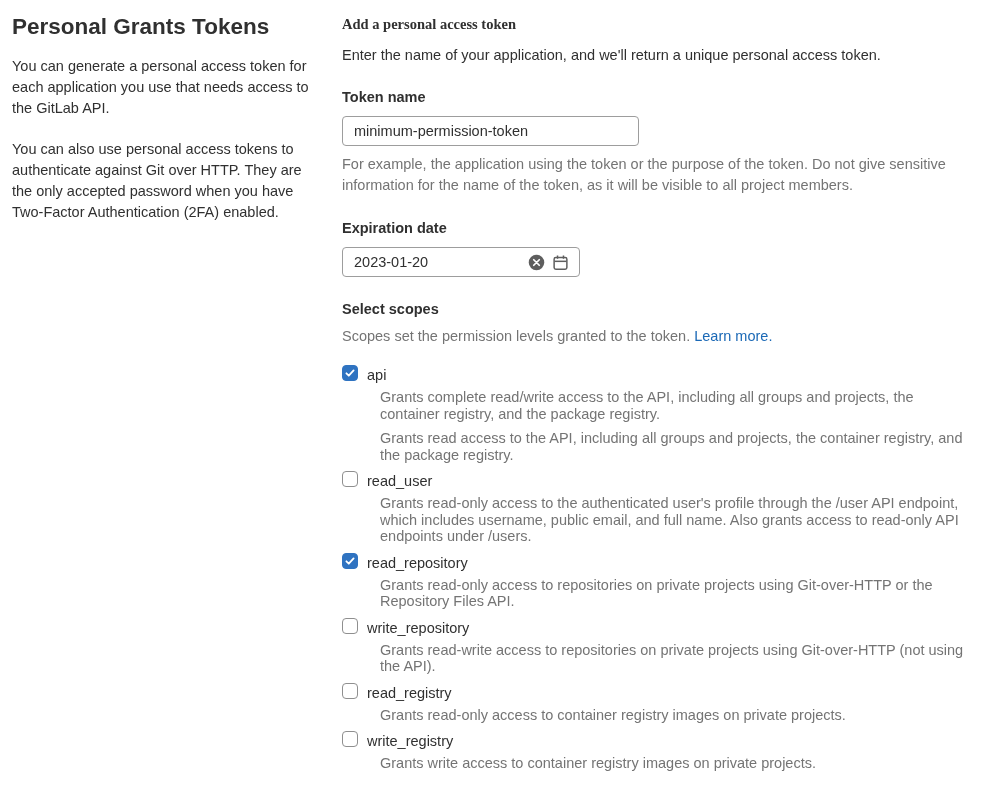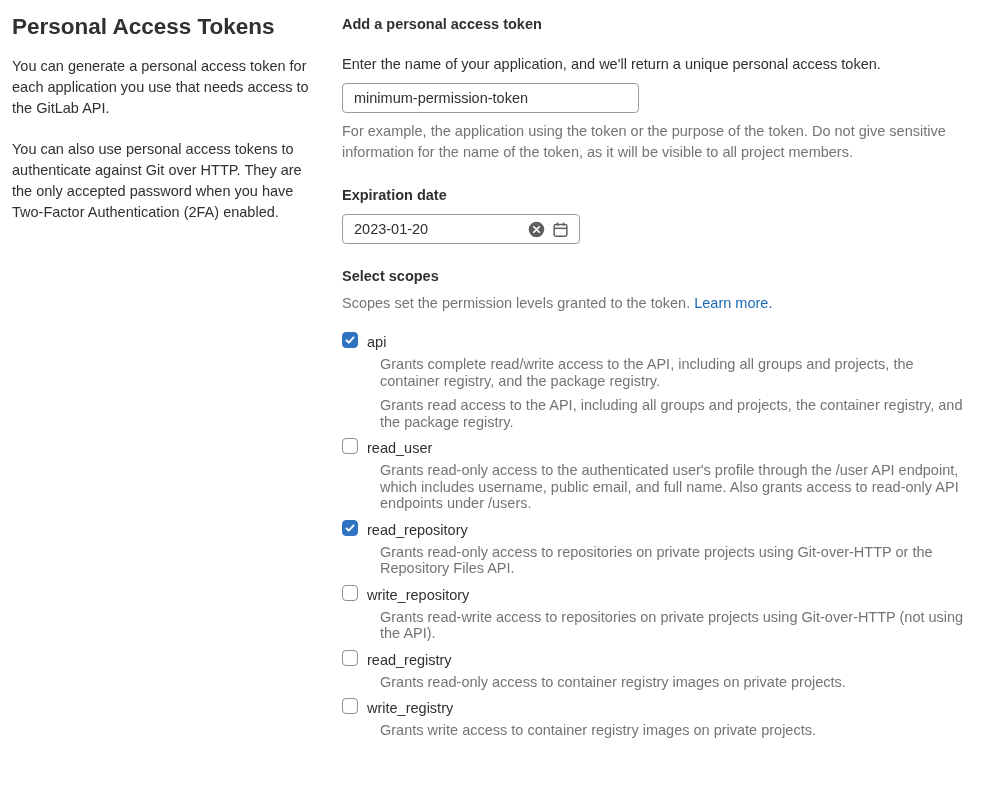--- a/index.html
+++ b/index.html
@@ -58,7 +58,7 @@
 <div class="page">
 
   <aside class="left-col">
-    <h1>Personal Access Tokens</h1>
+    <h1>Personal Grants Tokens</h1>
     <p>You can generate a personal access token for each application you use that needs access to the GitLab API.</p>
     <p>You can also use personal access tokens to authenticate against Git over HTTP. They are the only accepted password when you have Two-Factor Authentication (2FA) enabled.</p>
   </aside>

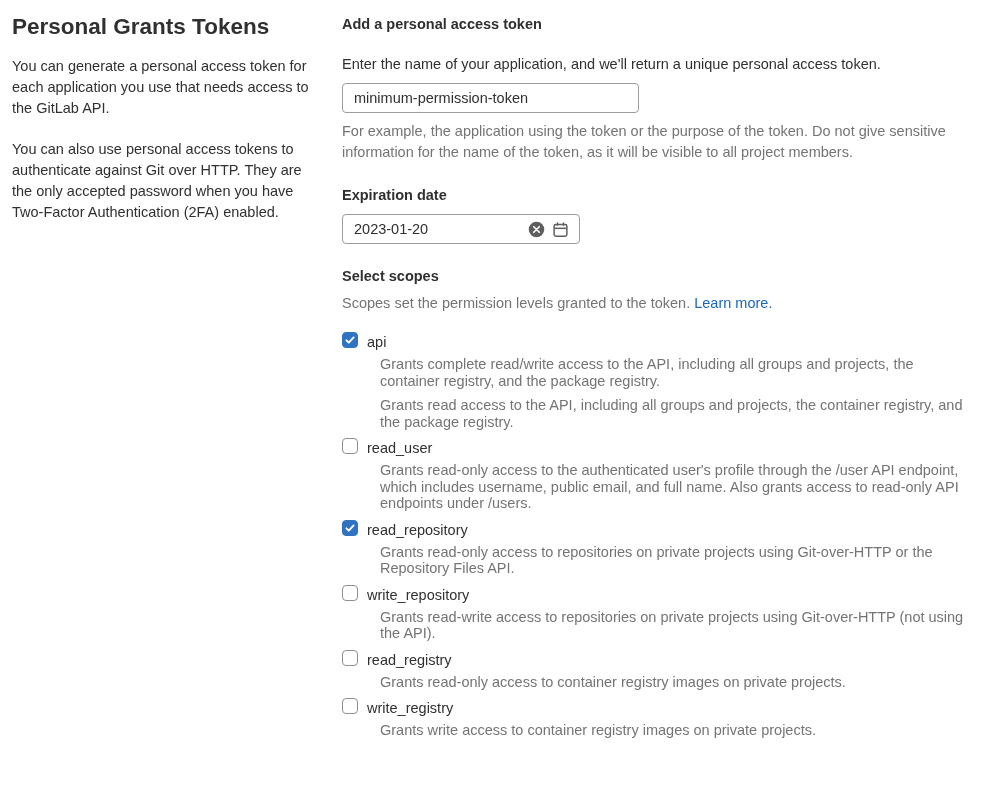--- a/index.html
+++ b/index.html
@@ -22,7 +22,7 @@
   .left-col h1{font-size:22.5px;line-height:26px;margin:2px 0 16px;font-weight:700;}
   .left-col p{font-size:14.5px;line-height:21px;margin:0 0 20px;}
   .right-col{width:622px;font-size:14.5px;line-height:20px;}
-  .form-heading{font-size:14.5px;font-weight:700;margin:2px 0 0;}
+  .form-heading{font-size:14.5px;font-weight:700;margin:2px 0 0;font-family:Liberation Serif, serif;}
   .form-sub{margin:20px 0 0;}
   .field-label{display:block;font-weight:700;margin:22px 0 0;}
   input.text{

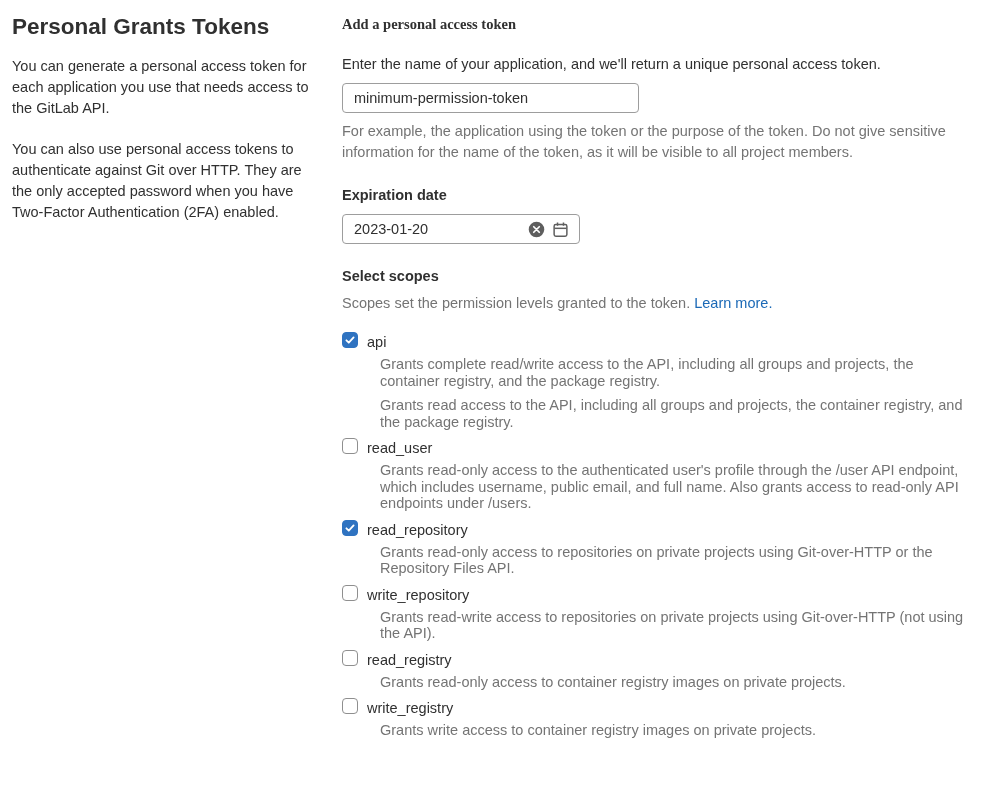--- a/index.html
+++ b/index.html
@@ -23,7 +23,7 @@
   .left-col p{font-size:14.5px;line-height:21px;margin:0 0 20px;}
   .right-col{width:622px;font-size:14.5px;line-height:20px;}
   .form-heading{font-size:14.5px;font-weight:700;margin:2px 0 0;font-family:Liberation Serif, serif;}
-  .form-sub{margin:20px 0 0;}
+  .form-sub{margin:11px 0 0;}
   .field-label{display:block;font-weight:700;margin:22px 0 0;}
   input.text{
     display:block;margin-top:9px;height:30px;border:1px solid var(--border-gray);

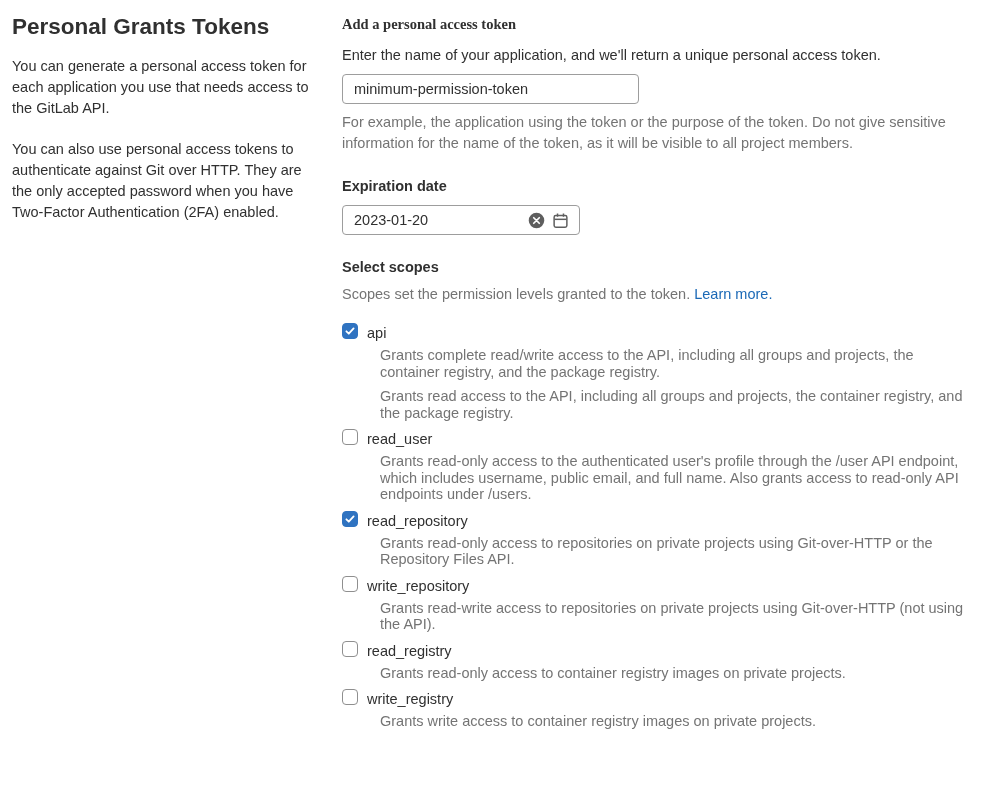--- a/index.html
+++ b/index.html
@@ -67,6 +67,7 @@
     <h2 class="form-heading">Add a personal access token</h2>
     <p class="form-sub">Enter the name of your application, and we'll return a unique personal access token.</p>
 
+    <label class="field-label">Token name</label>
     <input class="text" id="token-input" type="text" value="minimum-permission-token" style="">
     <p class="help">For example, the application using the token or the purpose of the token. Do not give sensitive information for the name of the token, as it will be visible to all project members.</p>
 

